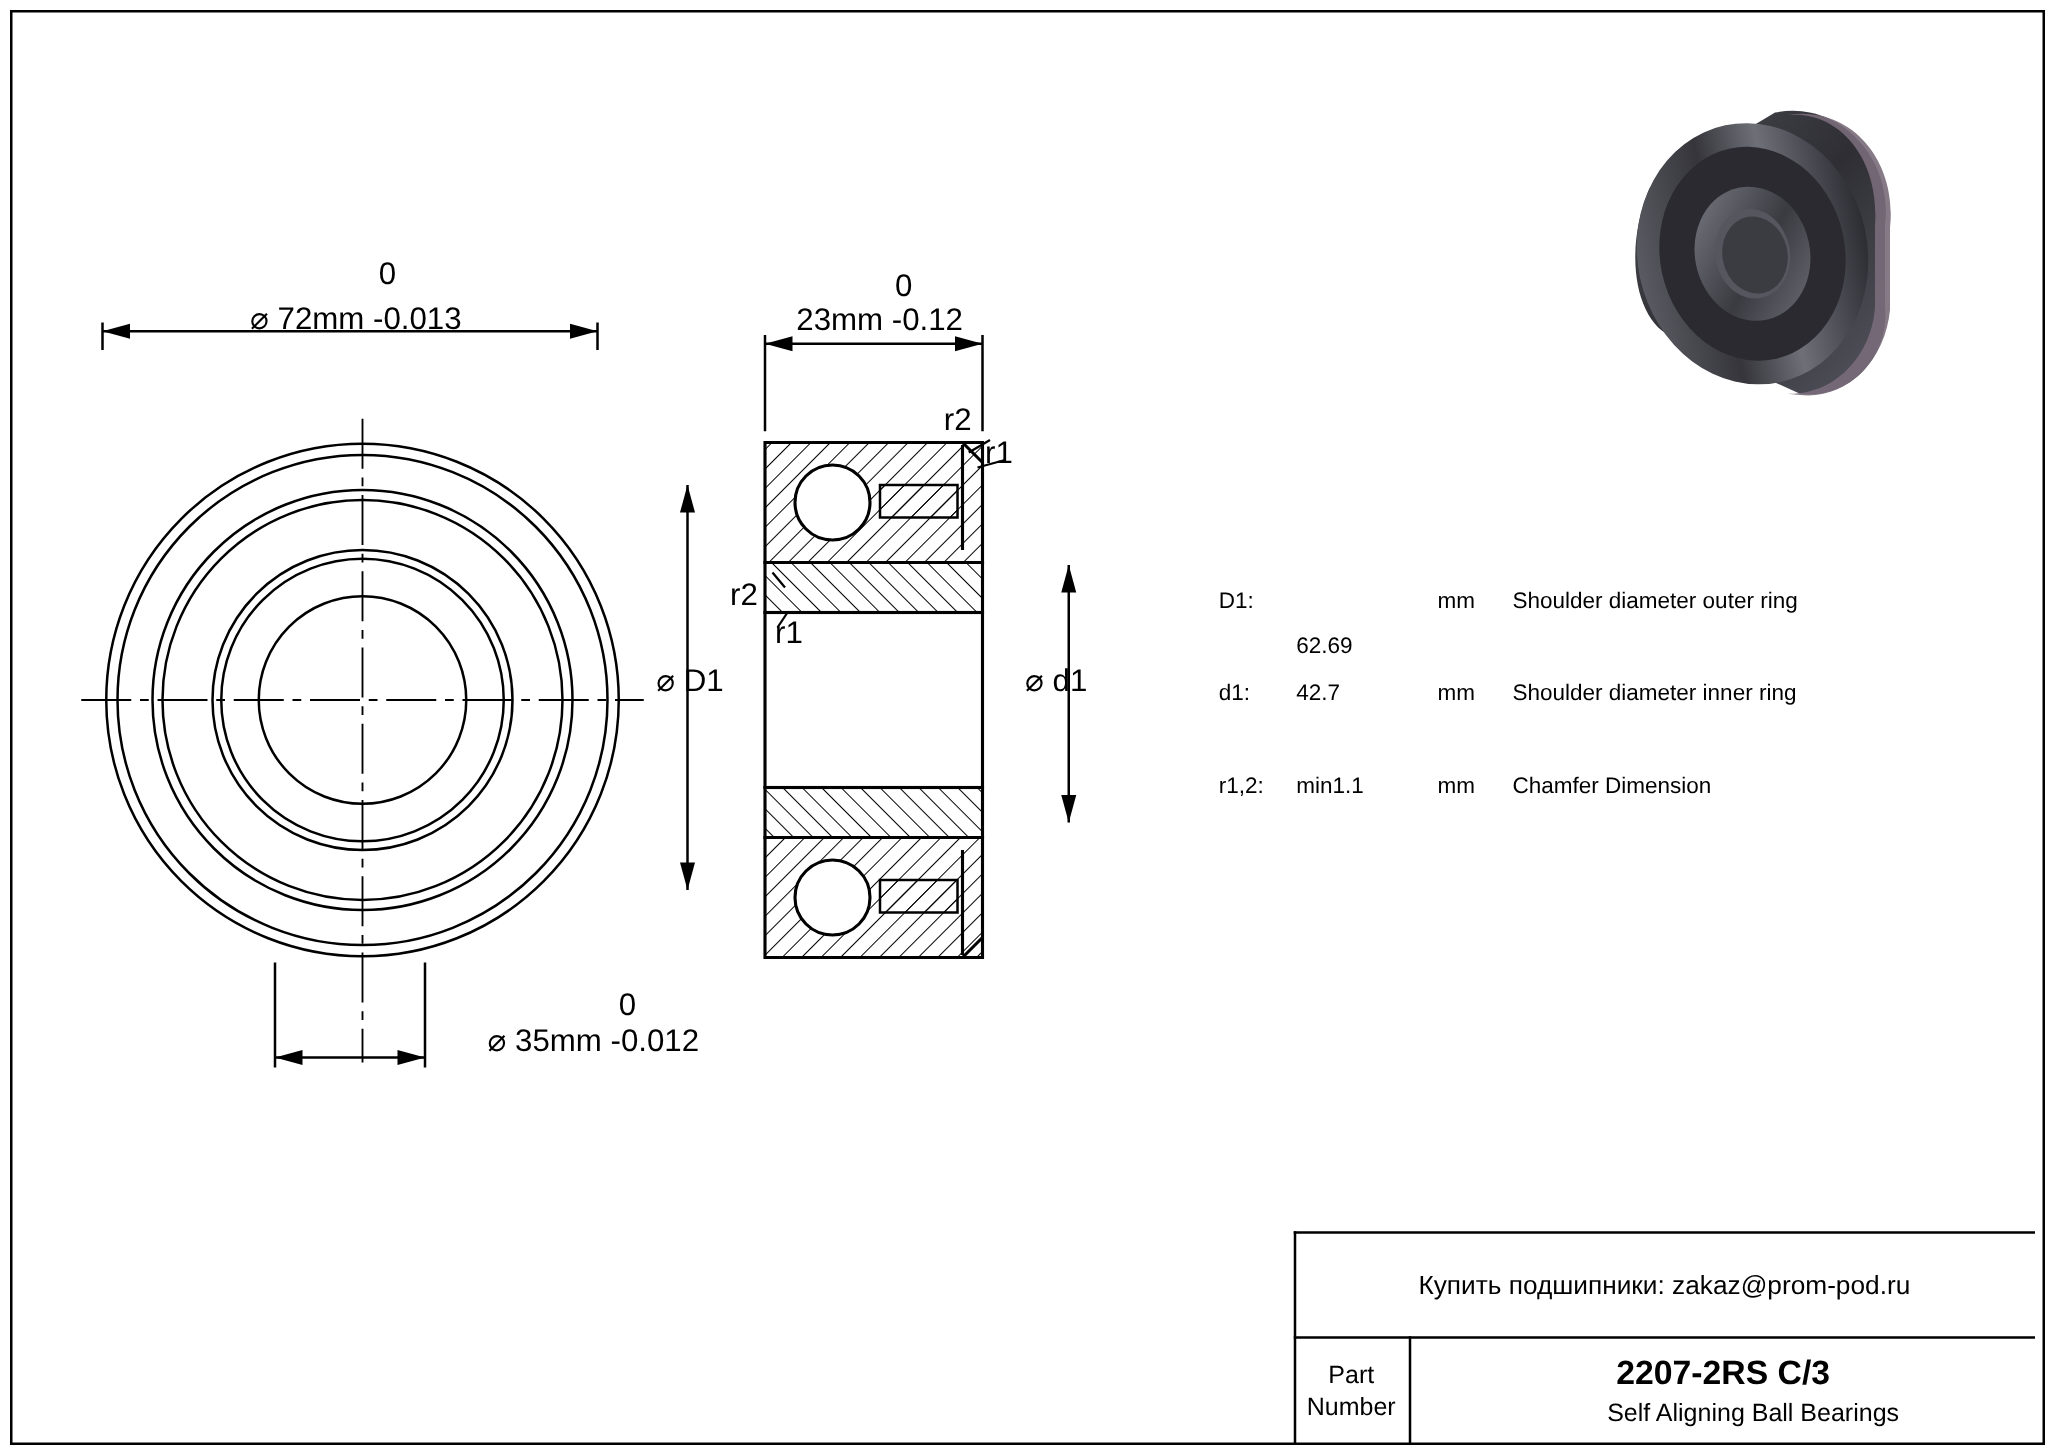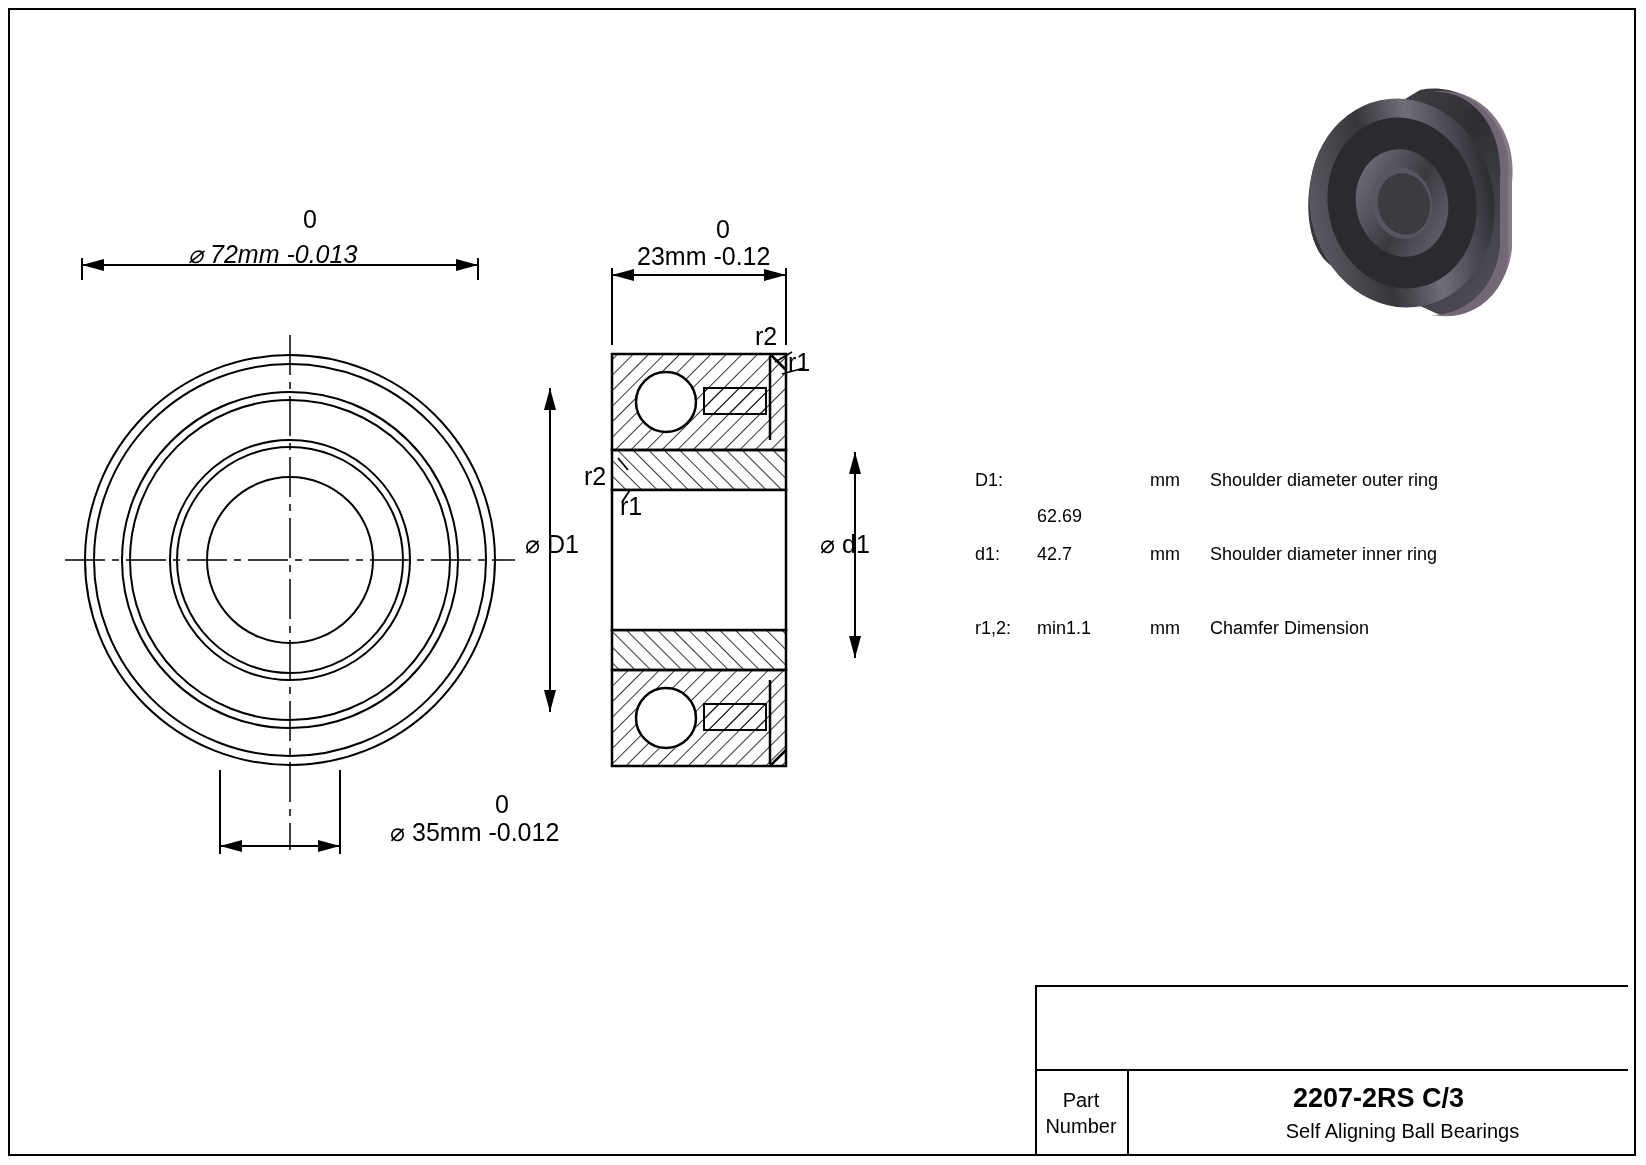--- a/index.html
+++ b/index.html
@@ -58,7 +58,7 @@
 </svg>
 </div>
 <div class="txt" style="left:303px;top:205px;">0</div>
-<div class="txt" style="left:188px;top:240px;font-style:italic;">⌀ 72mm  -0.013</div>
+<div class="txt" style="left:200px;top:240px;">⌀ 72mm  -0.013</div>
 
 <div class="abs" style="left:205px;top:760px;">
 <svg width="220" height="110" viewBox="0 0 220 110">

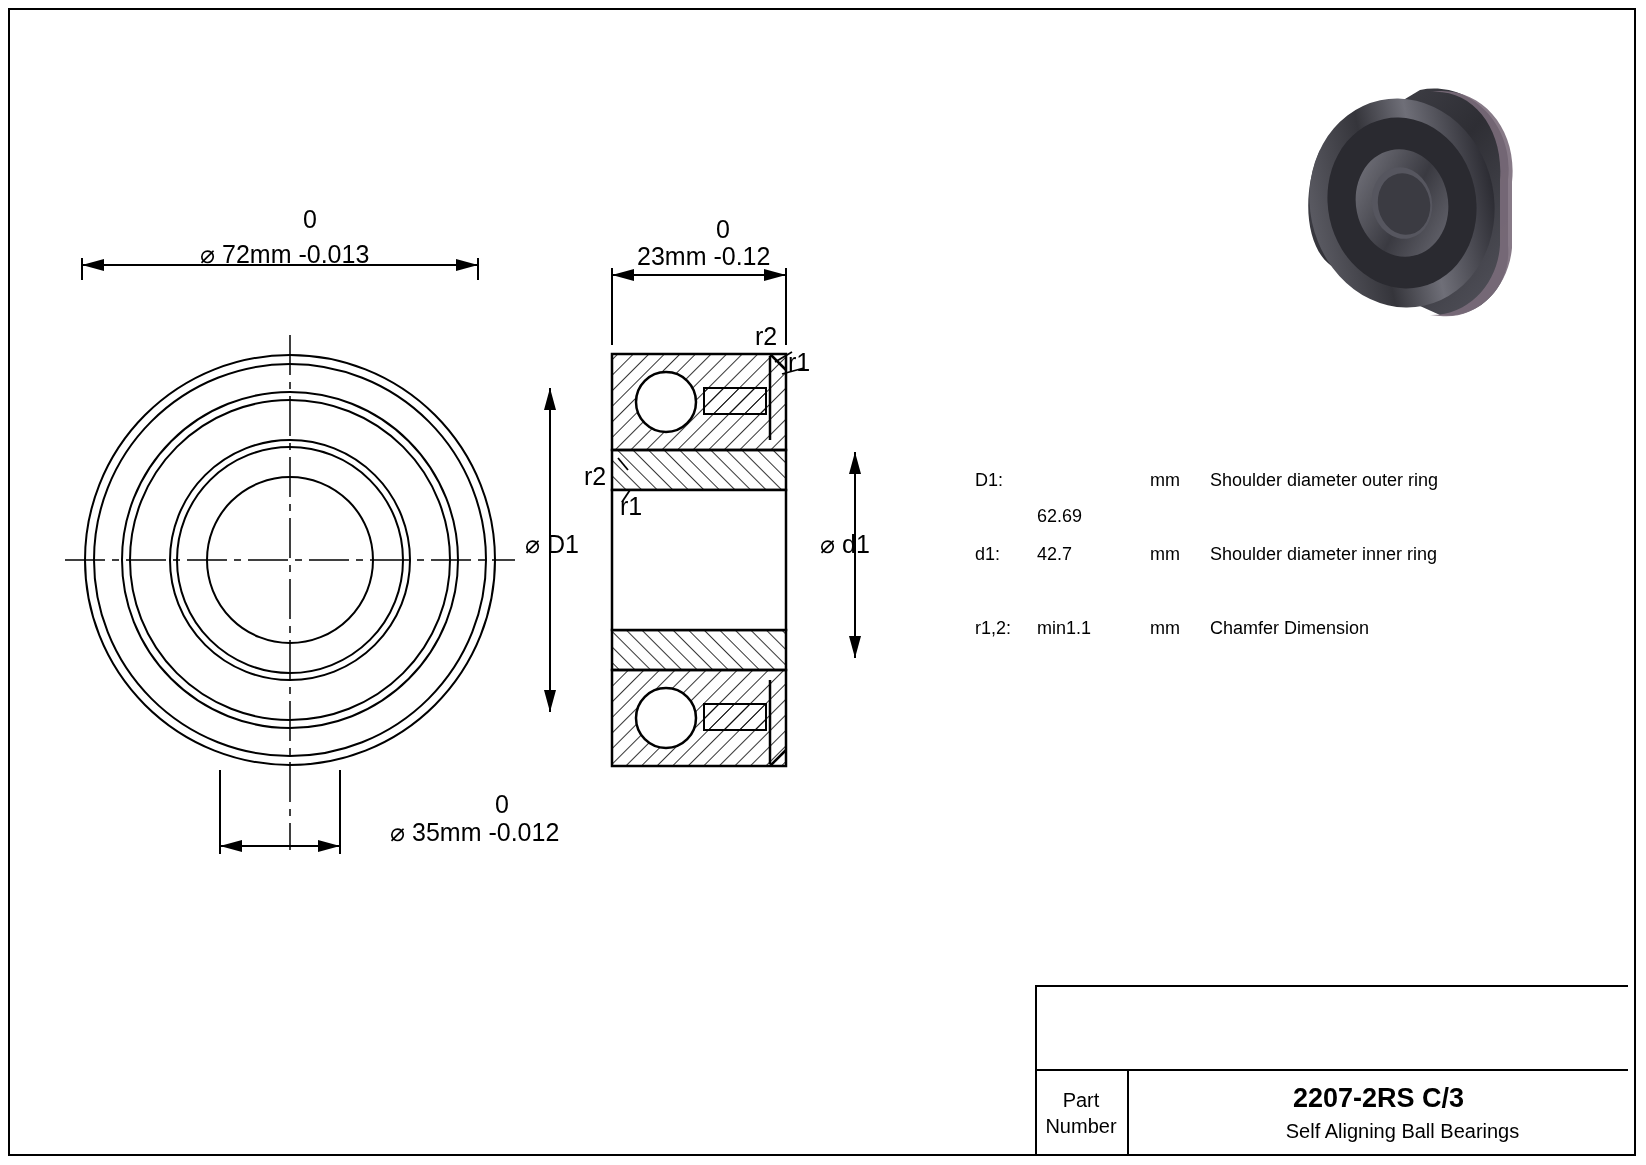--- a/index.html
+++ b/index.html
@@ -222,6 +222,7 @@
   <div class="tb-line" style="left:0;top:84px;width:593px;height:2px;"></div>
   <div class="tb-line" style="left:92px;top:84px;width:2px;height:87px;"></div>
 
+  <div class="tb-txt email" style="left:0px;top:32px;width:593px;">Купить подшипники: zakaz@prom-pod.ru</div>
 
   <div class="tb-txt partlbl" style="left:0px;top:104px;width:92px;">Part</div>
   <div class="tb-txt partlbl" style="left:0px;top:130px;width:92px;">Number</div>

